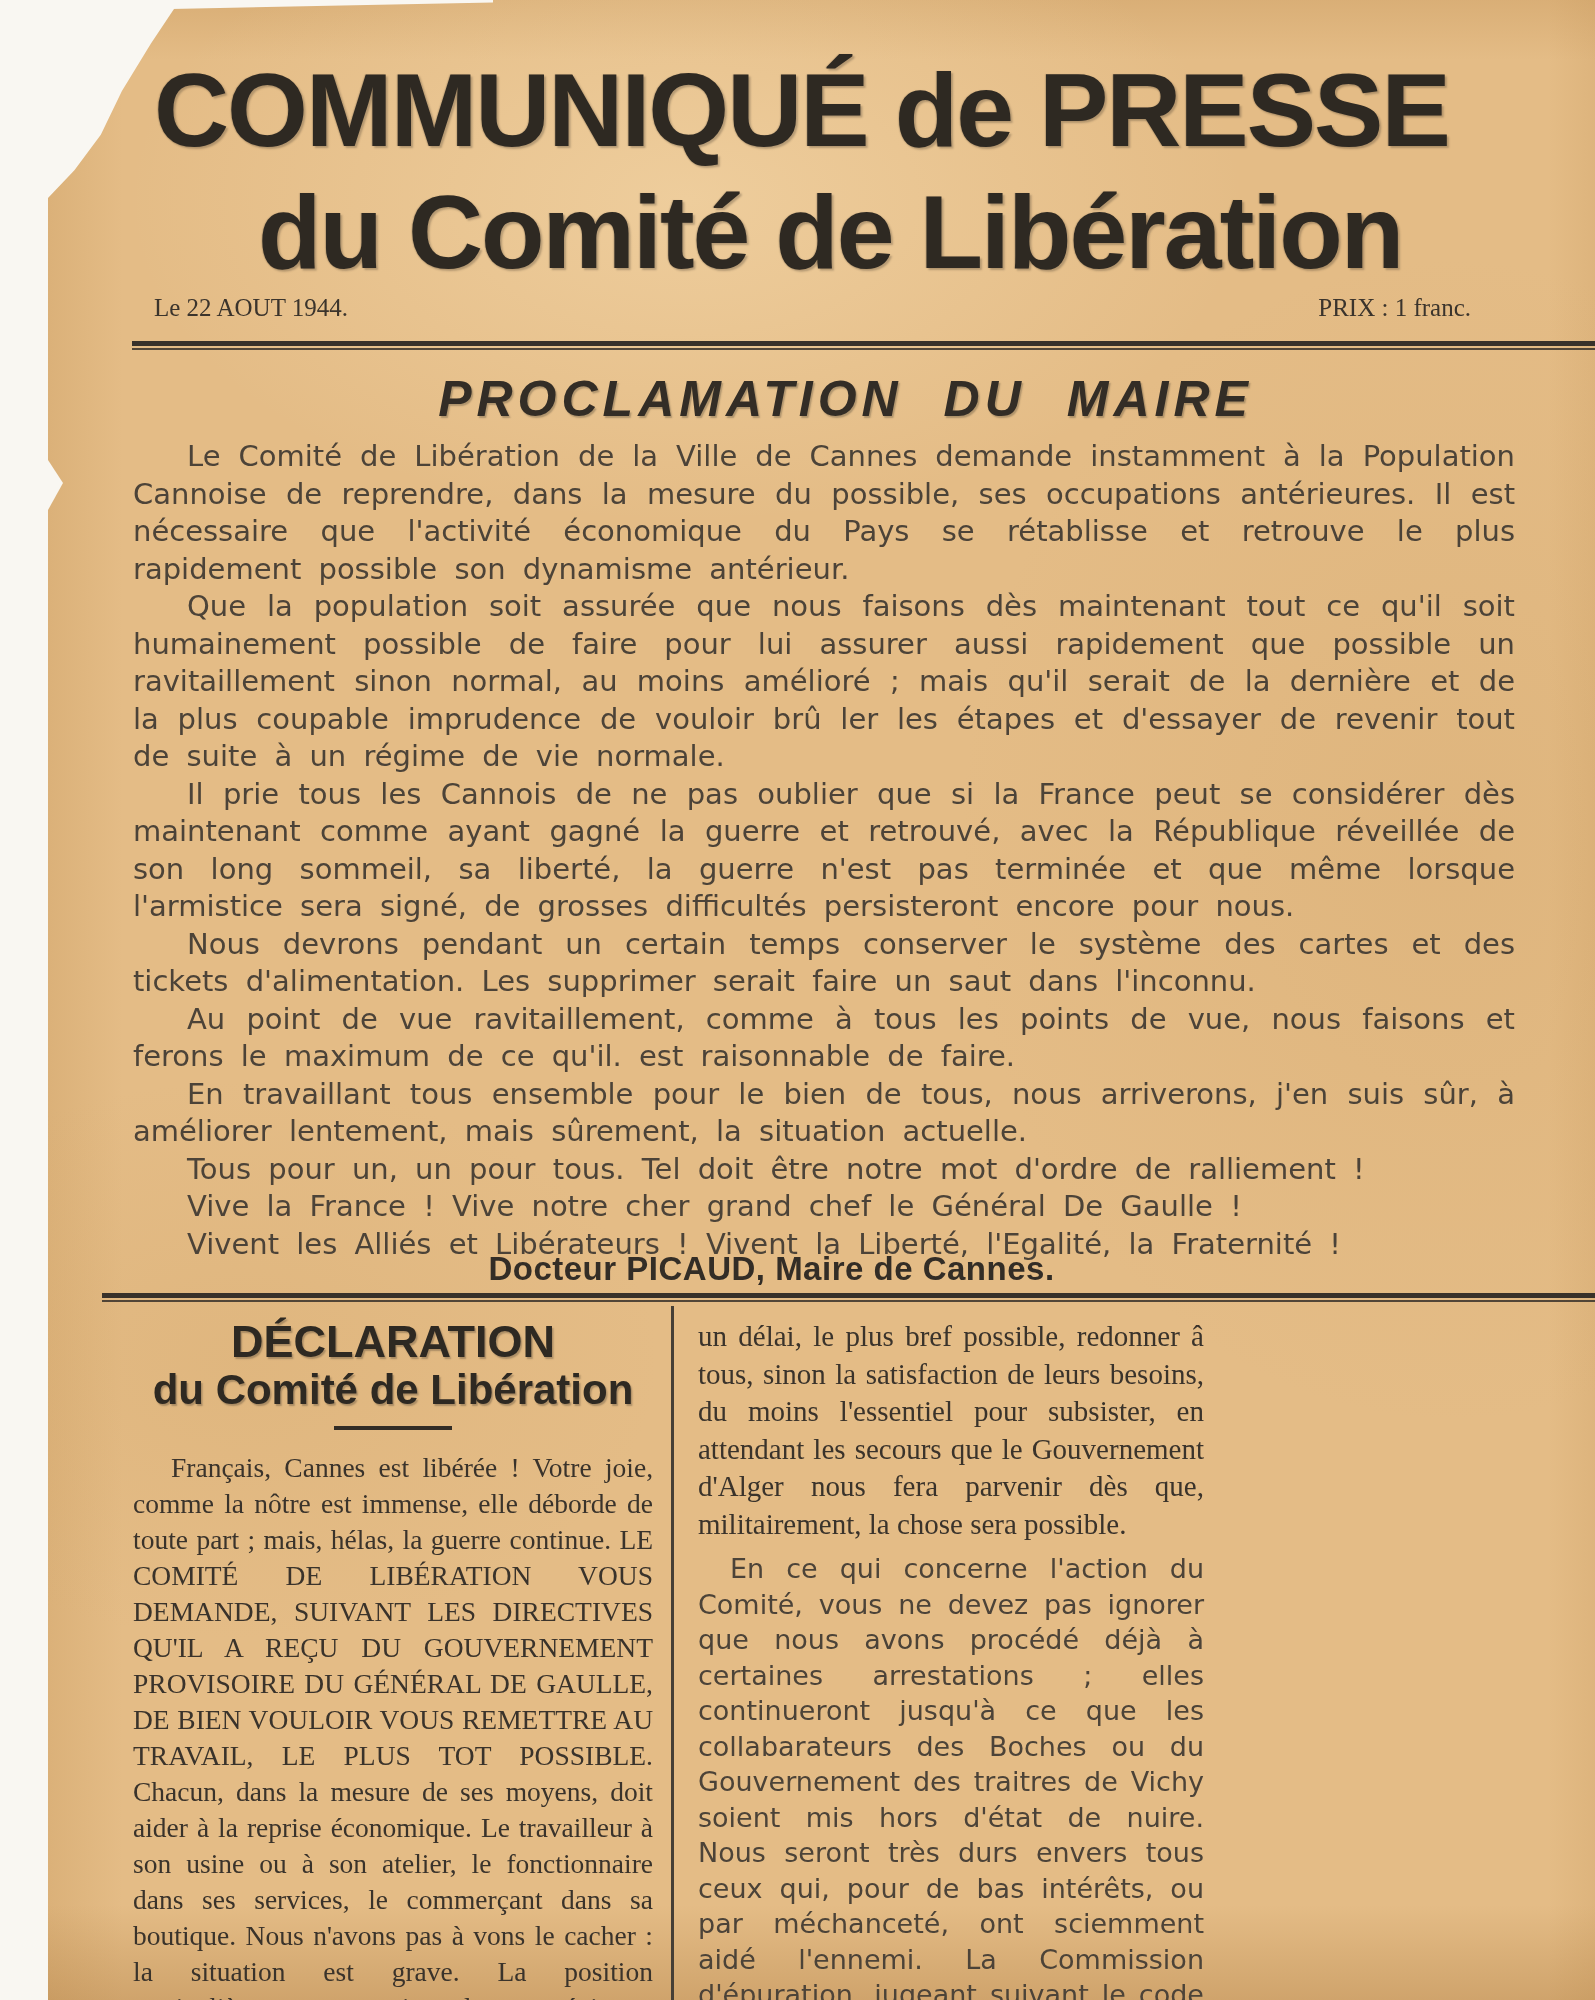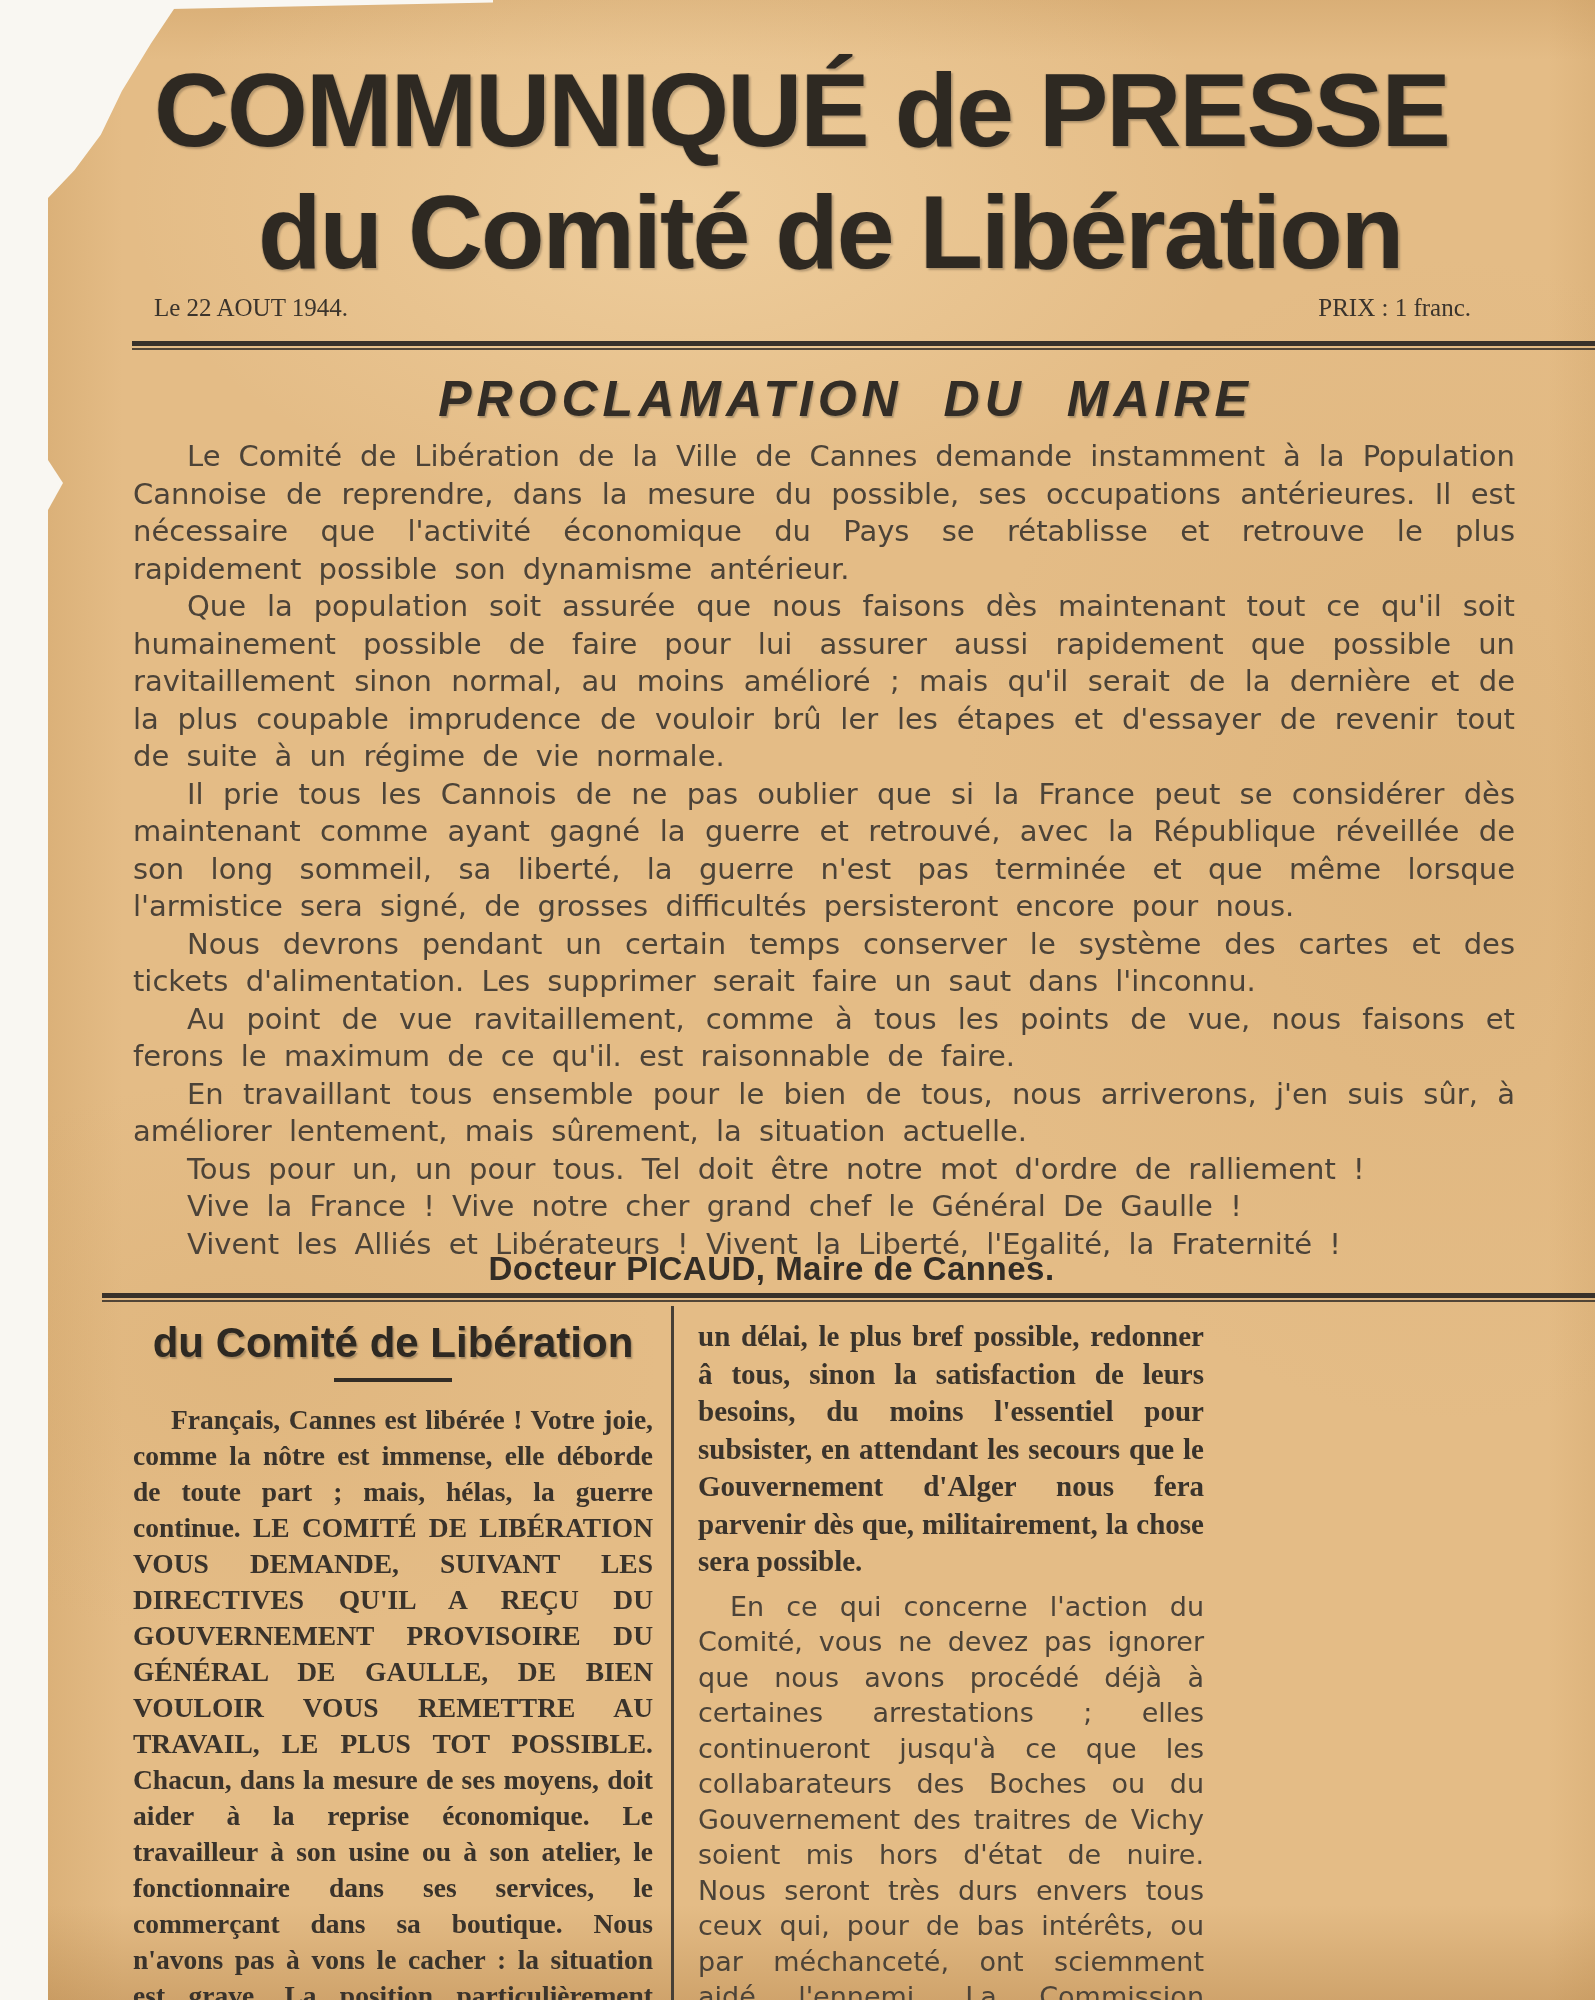--- a/index.html
+++ b/index.html
@@ -134,6 +134,7 @@
   <div class="cols">
     <div class="col-left">
       <div class="decl-heading">
+        <div class="h1">DÉCLARATION</div>
         <div class="h2">du Comité de Libération</div>
         <div class="decl-underline"></div>
       </div>

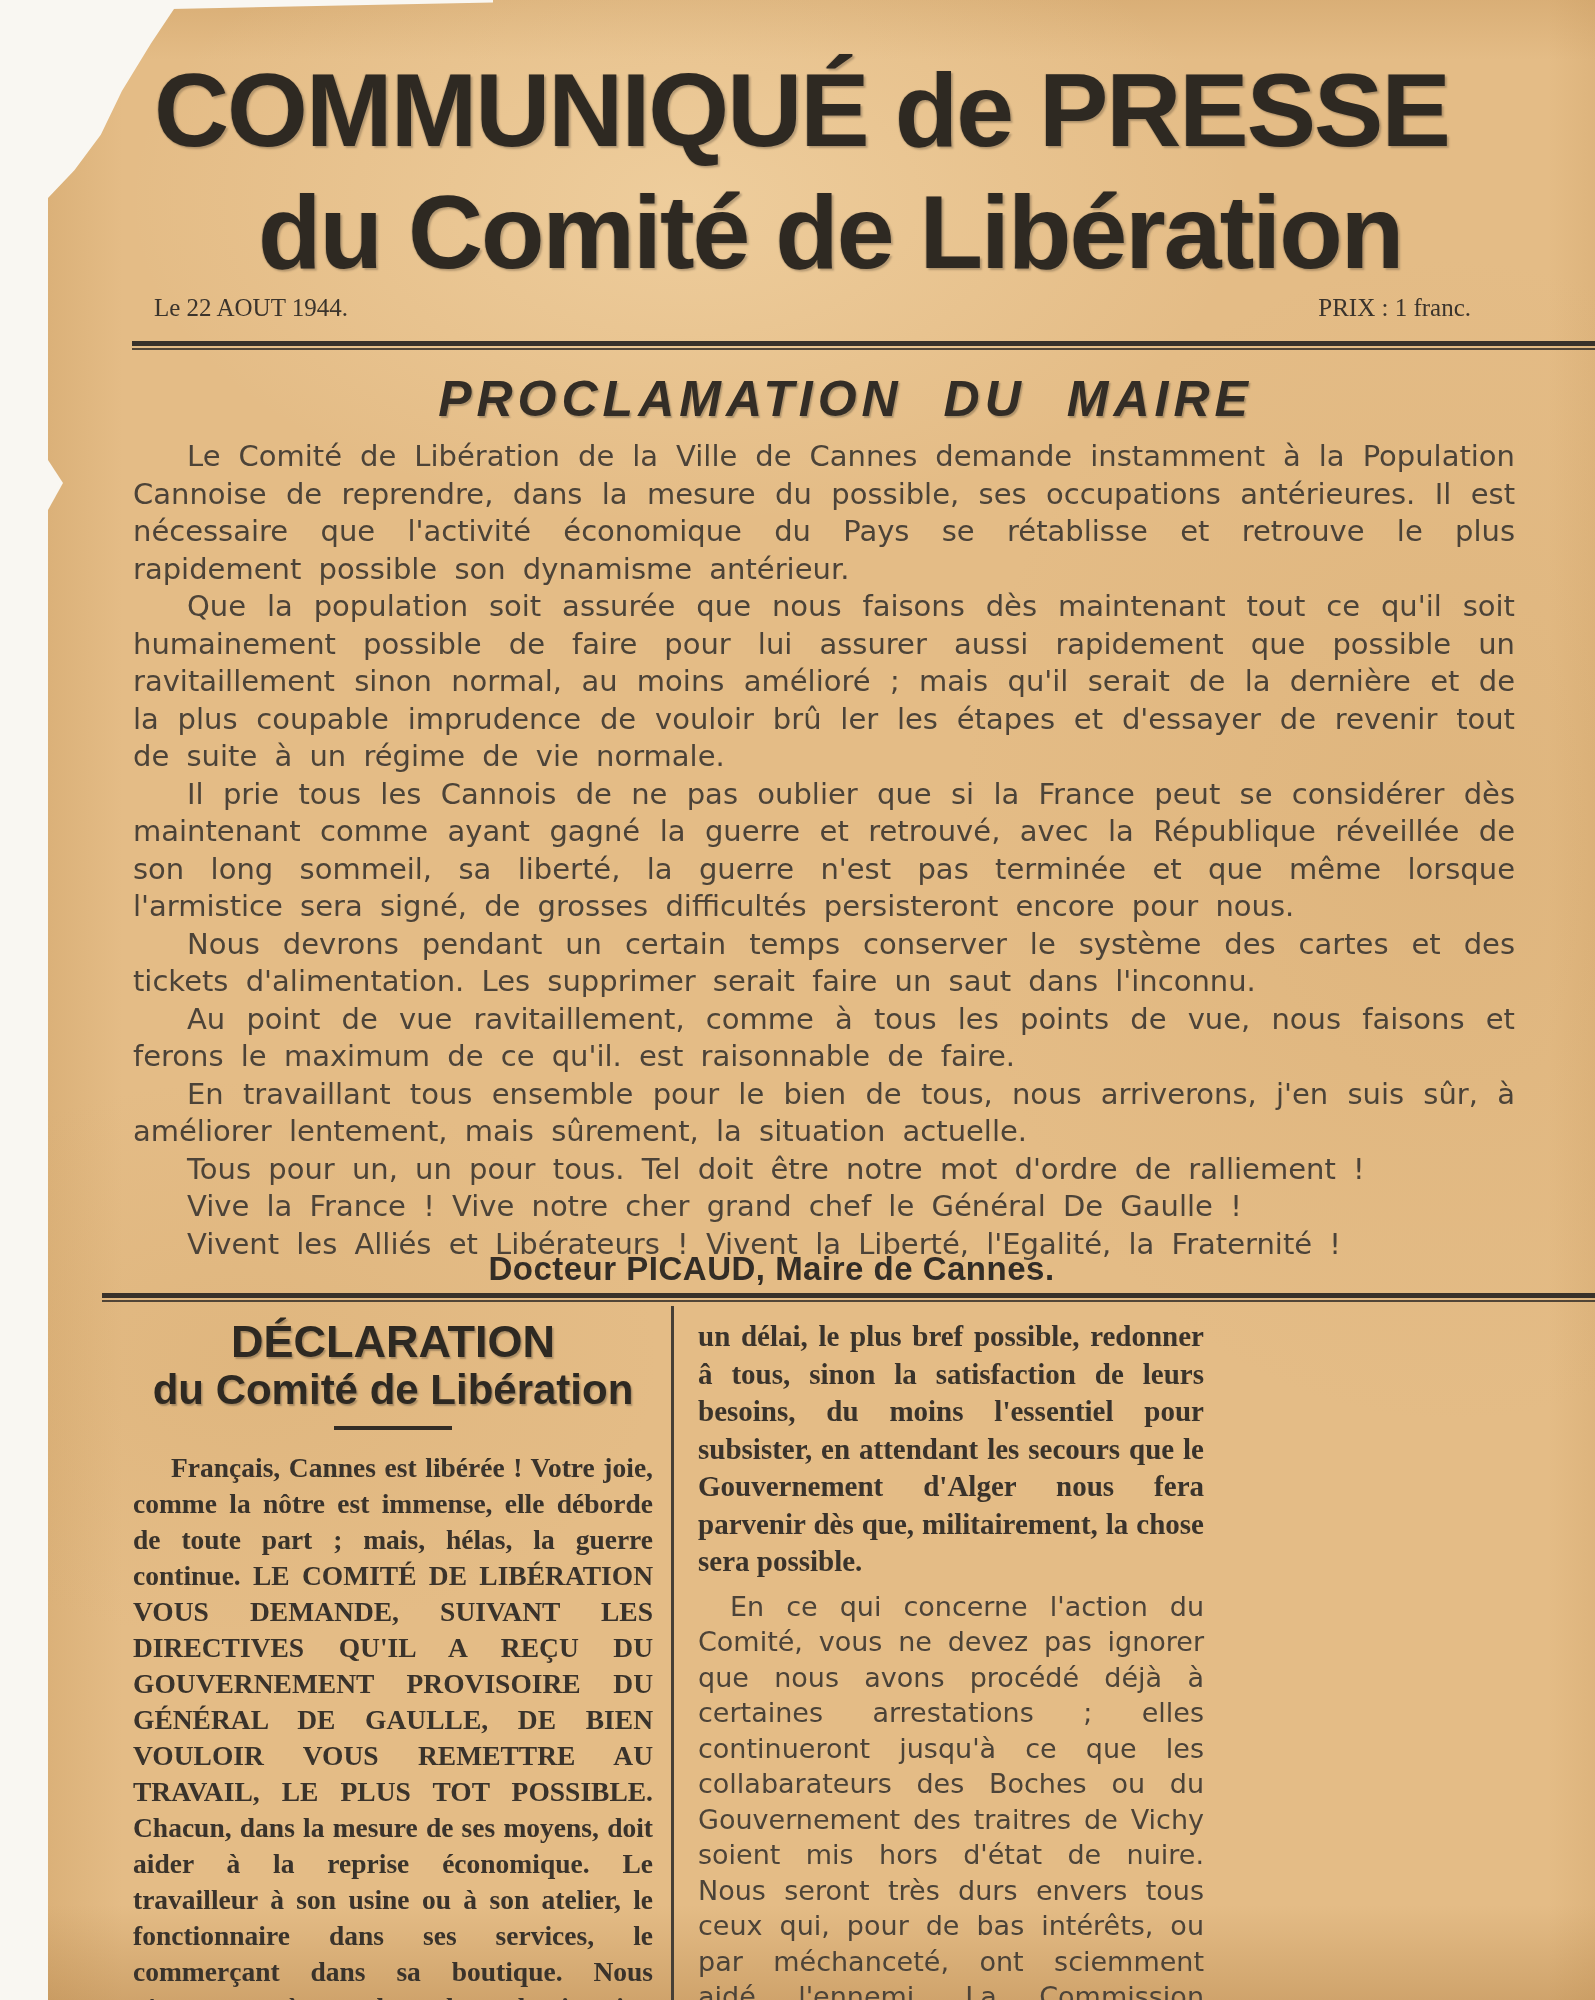--- a/index.html
+++ b/index.html
@@ -71,7 +71,7 @@
   .decl-heading .h2 { font-size:42px; line-height:1.2; }
   .decl-underline { width:118px; height:4px; background:#332d26; margin:10px auto 20px; }
 
-  .serif-bold { font-family:"Liberation Serif", serif; font-weight:700;
+  .serif-bold { font-family:"Liberation Serif", serif; font-weight:400;
     color:#3a332b; text-align:justify; }
   .col-left .serif-bold { font-size:27.5px; line-height:36px; text-indent:38px; }
   .col-right .serif-bold { font-size:29px; line-height:37.5px; }

